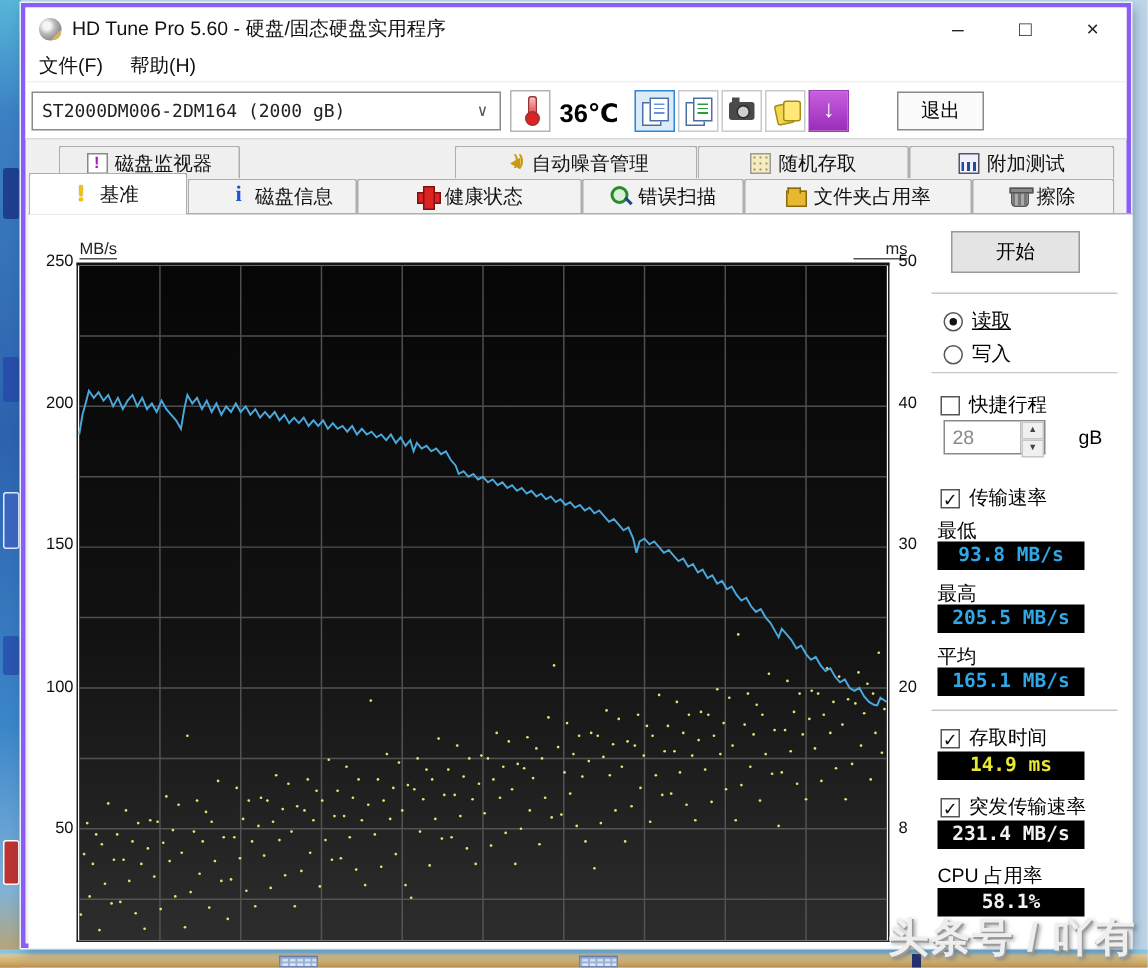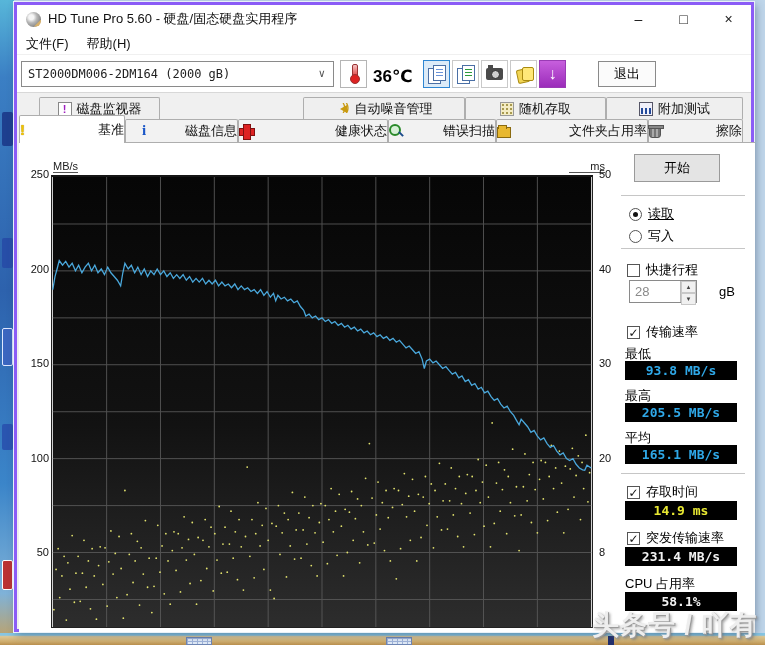--- a/index.html
+++ b/index.html
@@ -67,7 +67,7 @@
   .tab{position:absolute;height:22px;background:#f2f2f2;border:1px solid #aeaeae;border-bottom:none;
     font-size:13px;color:#111;display:flex;align-items:center;justify-content:center;border-radius:2px 2px 0 0;}
   .row1{top:92px;background:#efefef;}
-  .row2{top:114px;height:23px;justify-content:space-between;}
+  .row2{top:114px;height:23px;}
   .tab.active{top:110px;height:28px;background:#fff;z-index:3;}
   .pane{position:absolute;left:2px;top:137px;width:736px;height:490px;background:#fff;border-top:1px solid #aeaeae;z-index:1;}
   

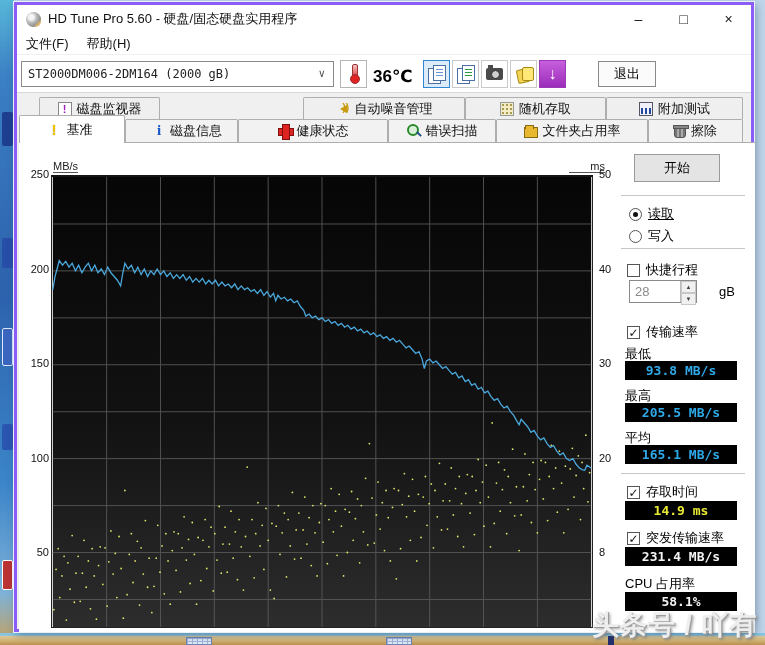--- a/index.html
+++ b/index.html
@@ -118,7 +118,7 @@
   .spin-btns{width:16px;display:flex;flex-direction:column;border-left:1px solid #bbb;}
   .spin-btns span{flex:1;background:#f0f0f0;font-size:6px;line-height:10px;text-align:center;color:#444;border:1px solid #c8c8c8;}
   .vlabel{position:absolute;z-index:4;font-size:13px;color:#000;}
-  .vbox{position:absolute;left:608px;width:112px;height:19px;background:#000;z-index:4;
+  .vbox{position:absolute;left:608px;width:98px;height:19px;background:#000;z-index:4;
     font-family:"DejaVu Sans Mono","Liberation Mono",monospace;font-weight:bold;font-size:13px;
     text-align:center;line-height:19px;}
   .c-blue{color:#2fa8e8;}

